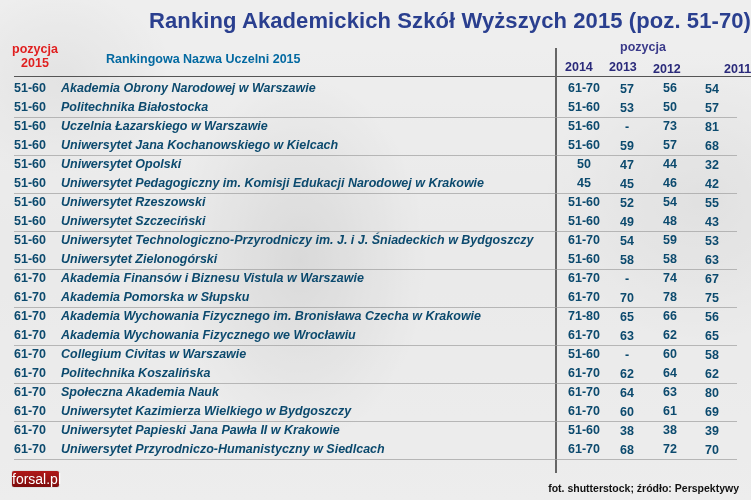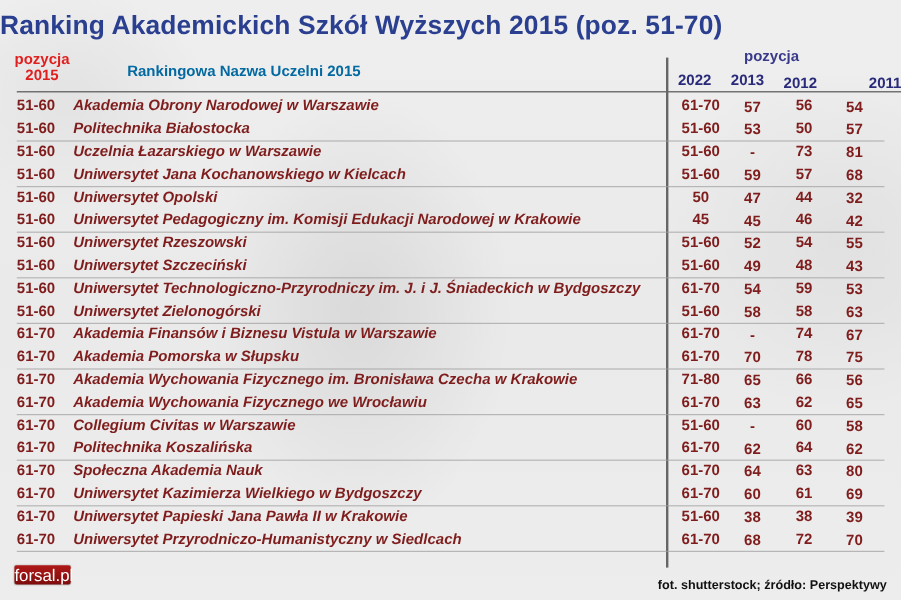--- a/index.html
+++ b/index.html
@@ -23,7 +23,7 @@
     }
     .title {
       position: absolute; left: 0; width: 751px; top: 8px;
-      text-align: left;
+      text-align: right;
       color: #2a3f8f;
       font-weight: bold; font-size: 22px;
       letter-spacing: 0.1px;

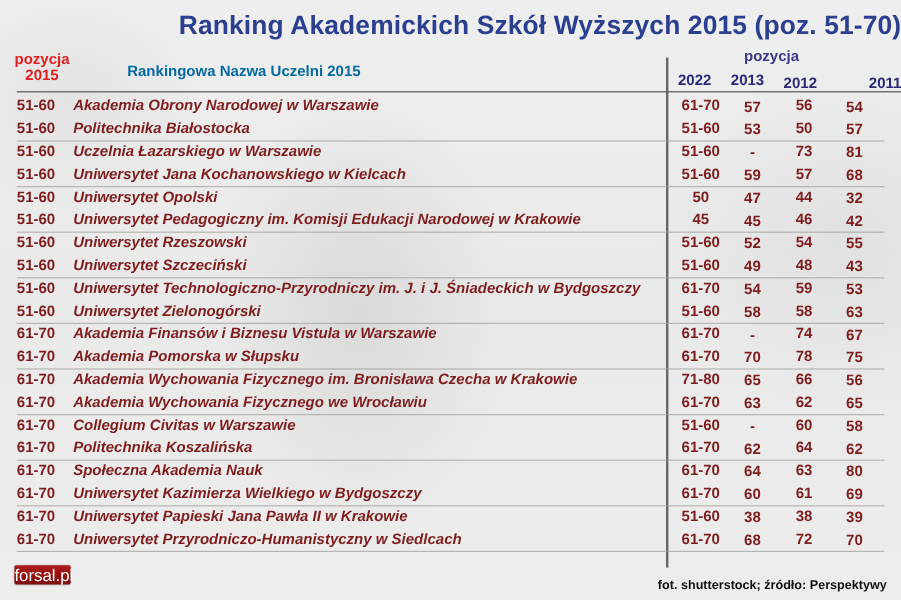--- a/index.html
+++ b/index.html
@@ -94,7 +94,7 @@
 </div>
 <div class="hdr-name">Rankingowa Nazwa Uczelni 2015</div>
 <div class="hdr-pozycja">pozycja</div>
-<div class="hdr-year" style="left:565px">2022</div>
+<div class="hdr-year" style="left:565px">2014</div>
 <div class="hdr-year" style="left:609px">2013</div>
 <div class="hdr-year" style="left:653px; top:62px">2012</div>
 <div class="hdr-year" style="left:724px; top:62px">2011</div>

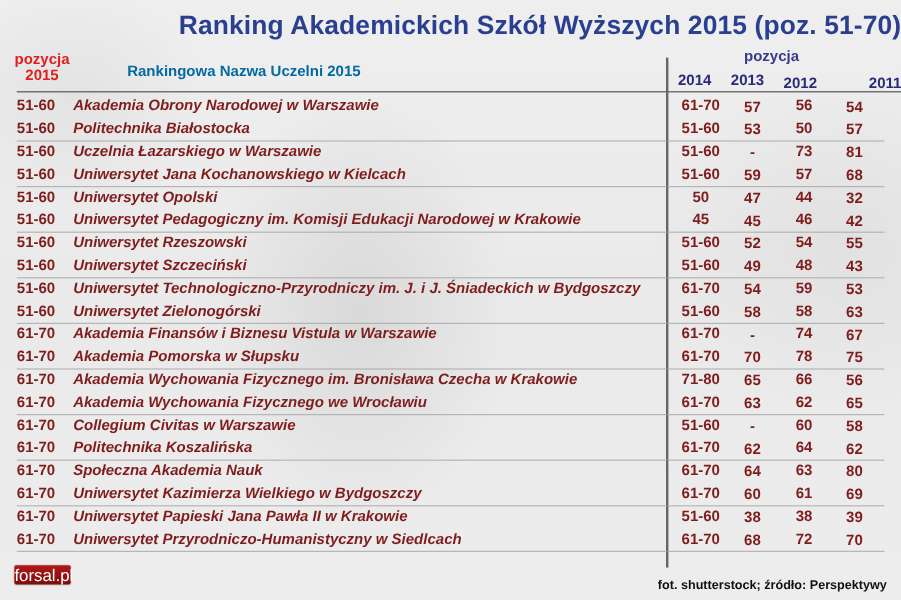--- a/index.html
+++ b/index.html
@@ -56,7 +56,7 @@
     .rows { position: absolute; left: 0; top: 79px; width: 751px; }
     .row {
       position: relative; height: 19px;
-      font-size: 12.5px; font-weight: bold; color: #7f1d1d;
+      font-size: 12.5px; font-weight: bold; color: #0c4a6e;
     }
     .row.sep::after {
       content: ""; position: absolute; left: 14px; right: 14px; bottom: -0.5px; height: 1px;

